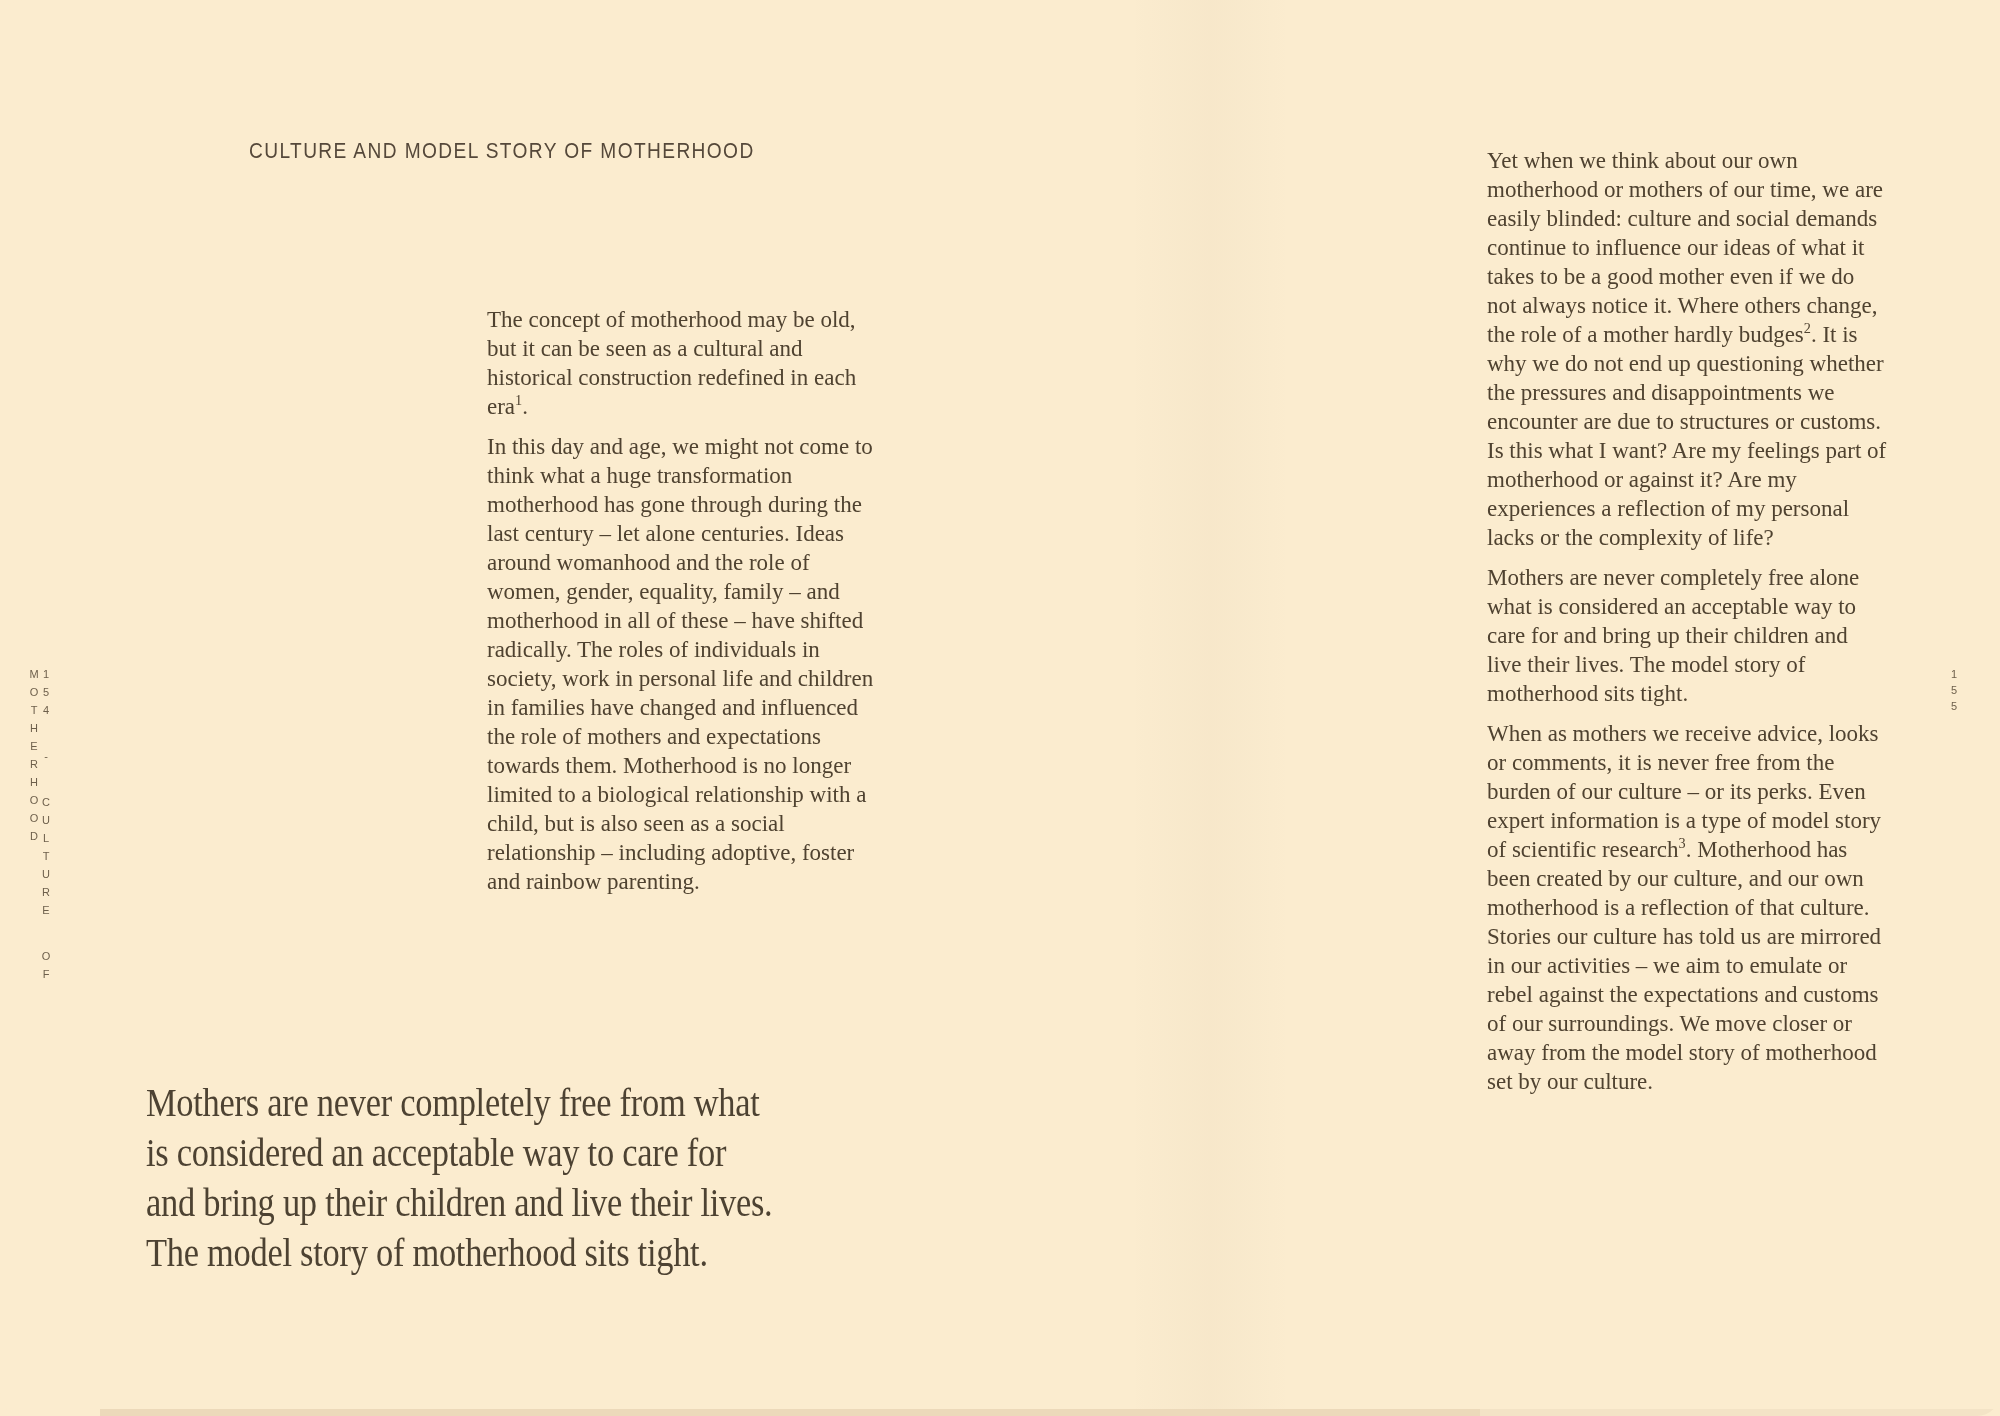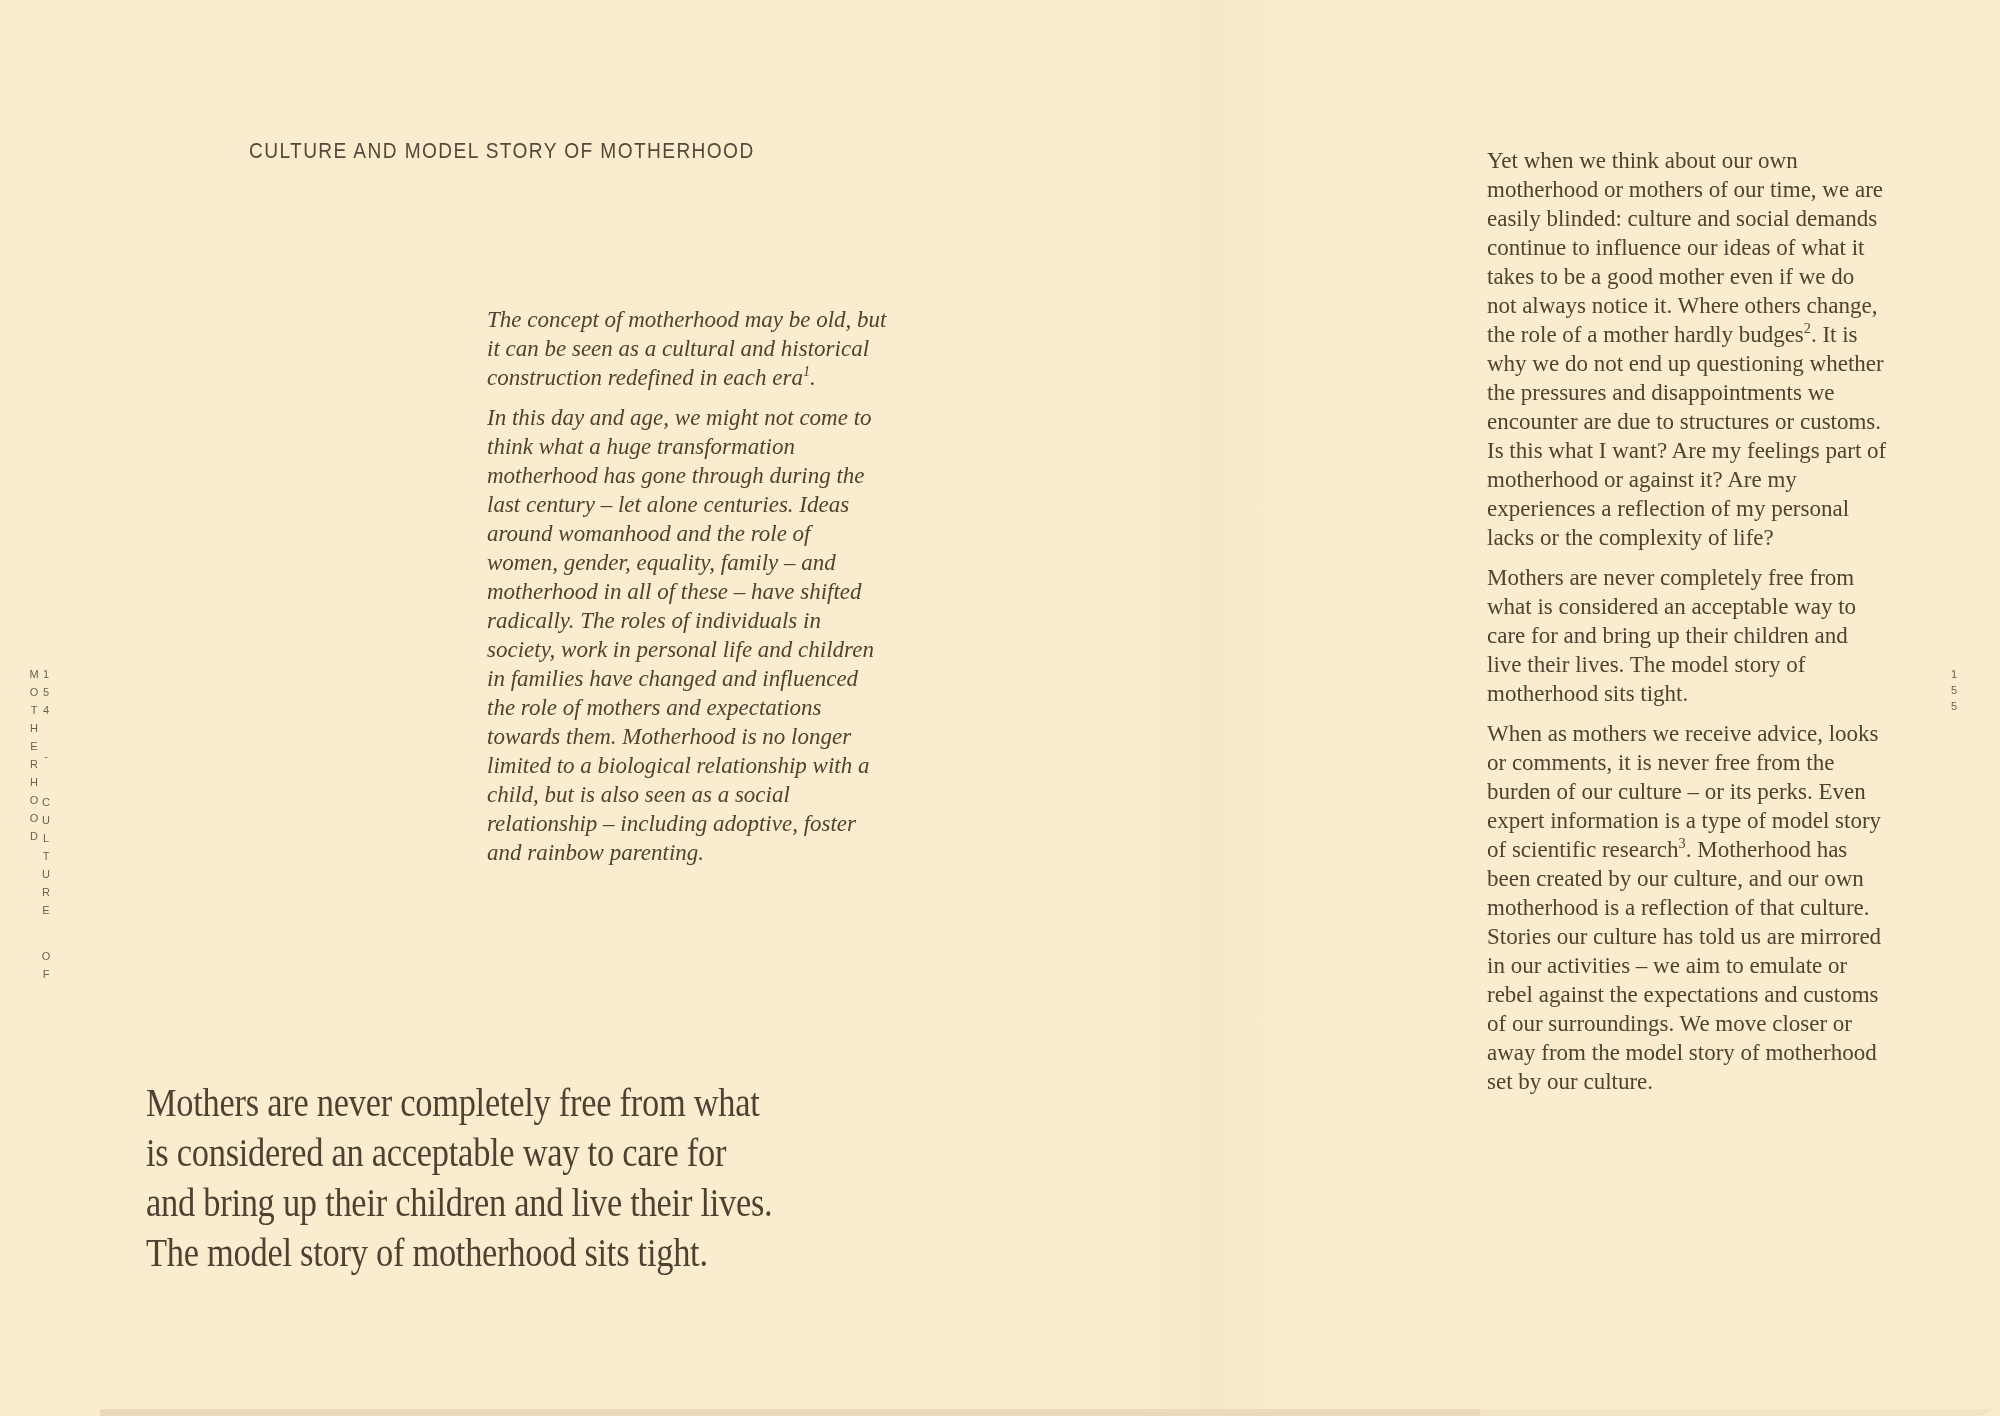--- a/index.html
+++ b/index.html
@@ -48,7 +48,6 @@
     line-height: 29px;
     color: #4f4230;
     text-align: left;
-    font-style: italic;
   }
   .right-body {
     position: absolute;

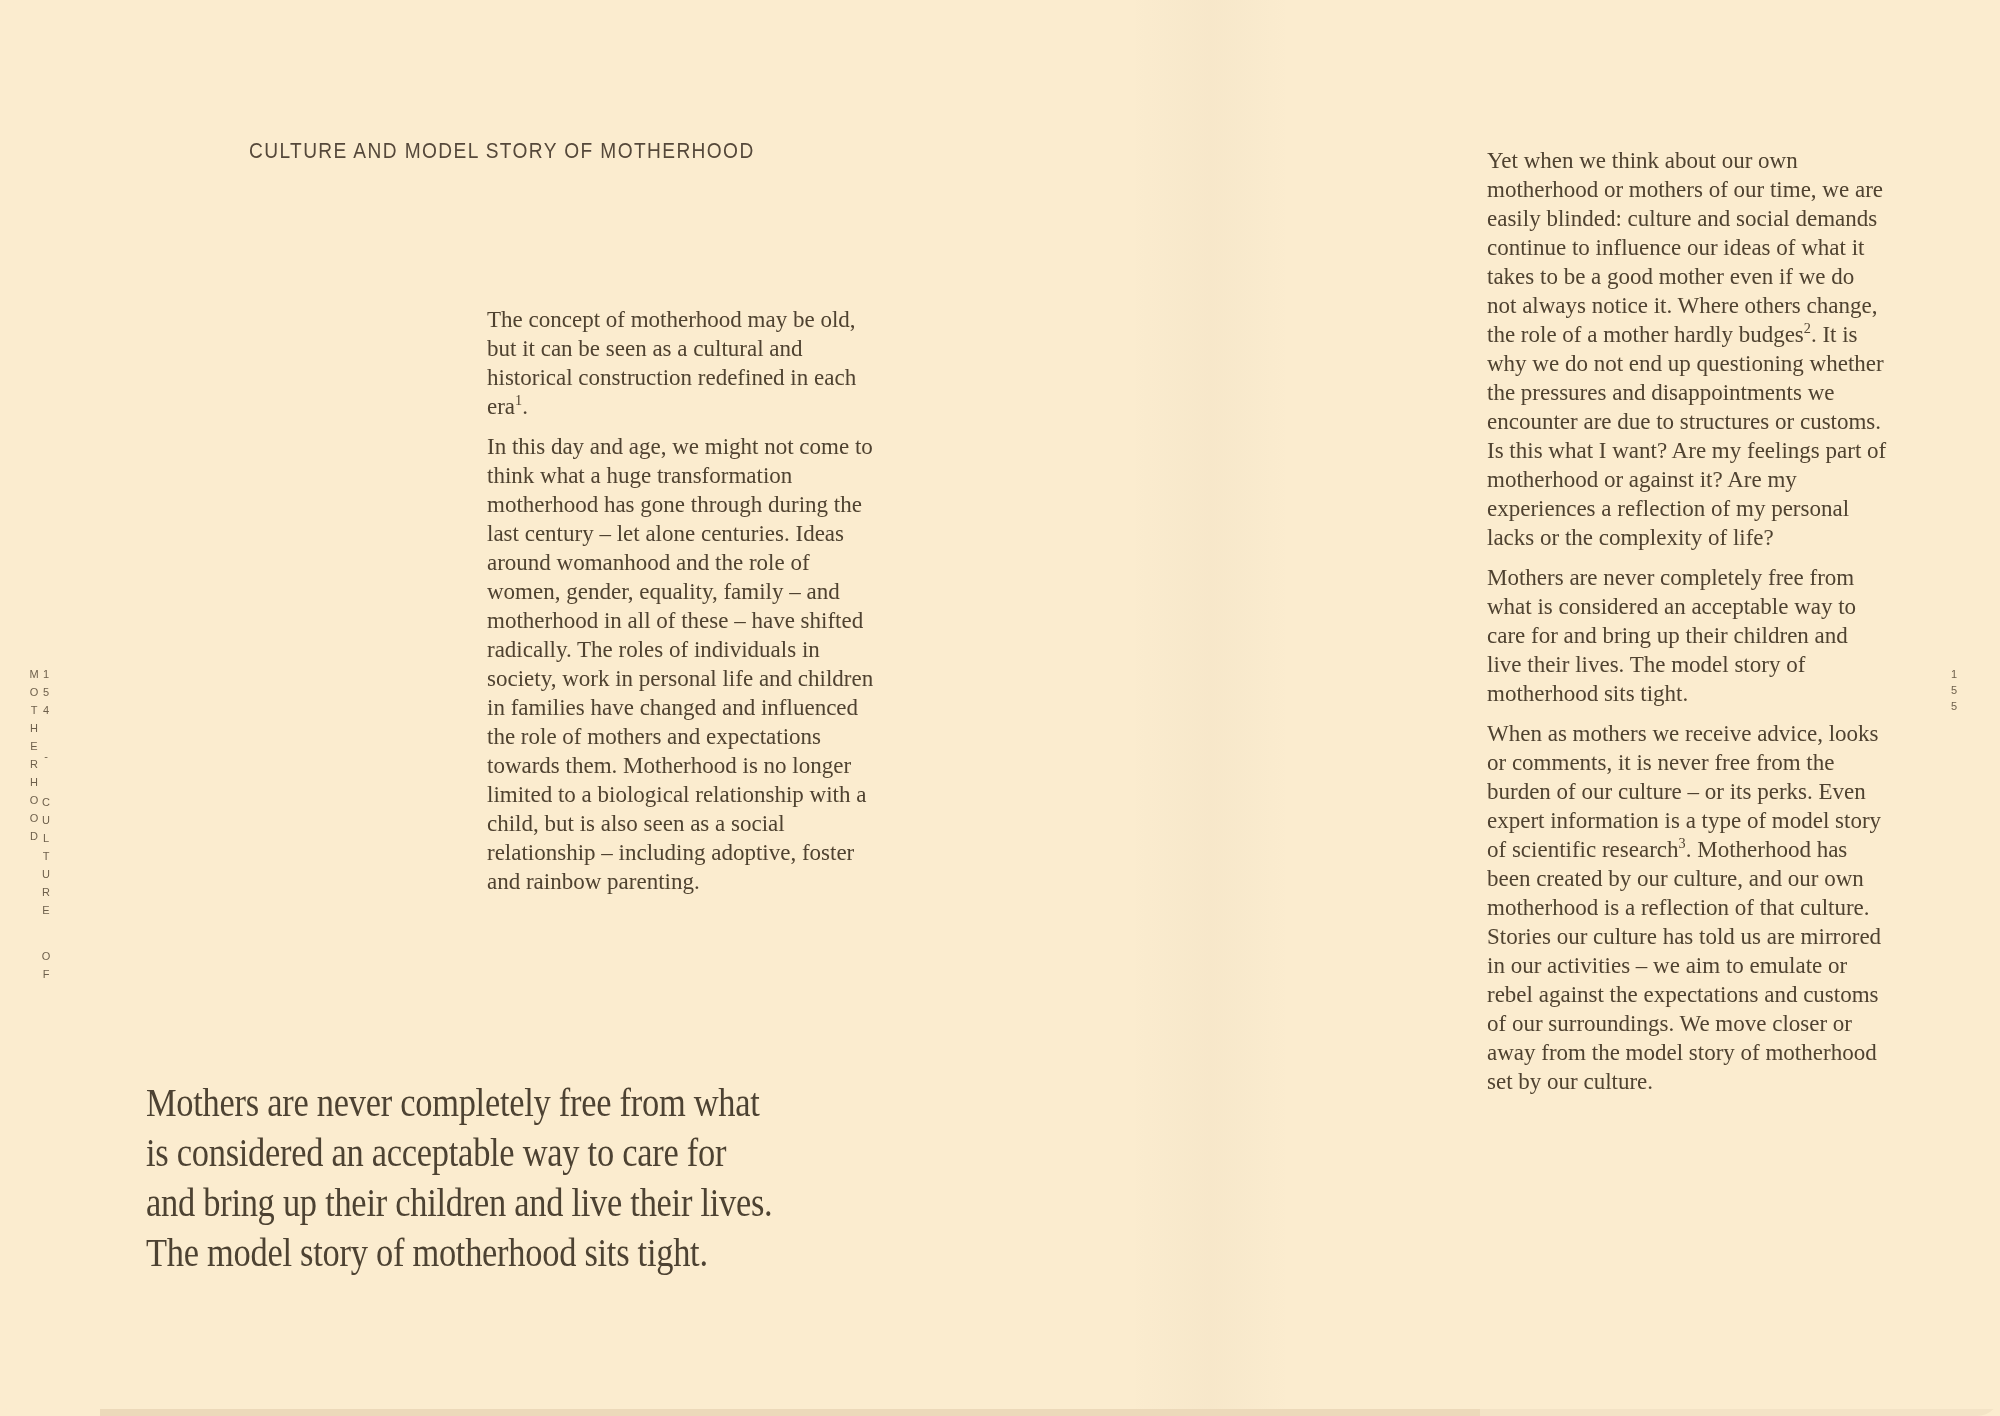--- a/index.html
+++ b/index.html
@@ -142,7 +142,7 @@
 
   <div class="right-body">
       <p class="body-para">Yet when we think about our own motherhood or mothers of our time, we are easily blinded: culture and social demands continue to influence our ideas of what it takes to be a good mother even if we do not always notice it. Where others change, the role of a mother hardly budges<sup>2</sup>. It is why we do not end up questioning whether the pressures and disappointments we encounter are due to structures or customs. Is this what I want? Are my feelings part of motherhood or against it? Are my experiences a reflection of my personal lacks or the complexity of life?</p>
-      <p class="body-para">Mothers are never completely free from what is considered an acceptable way to care for and bring up their children and live their lives. The model story of motherhood sits tight.</p>
+      <p class="body-para">Mothers are never completely free alone what is considered an acceptable way to care for and bring up their children and live their lives. The model story of motherhood sits tight.</p>
       <p class="body-para">When as mothers we receive advice, looks or comments, it is never free from the burden of our culture – or its perks. Even expert information is a type of model story of scientific research<sup>3</sup>. Motherhood has been created by our culture, and our own motherhood is a reflection of that culture. Stories our culture has told us are mirrored in our activities – we aim to emulate or rebel against the expectations and customs of our surroundings. We move closer or away from the model story of motherhood set by our culture.</p>
     </div>
 

